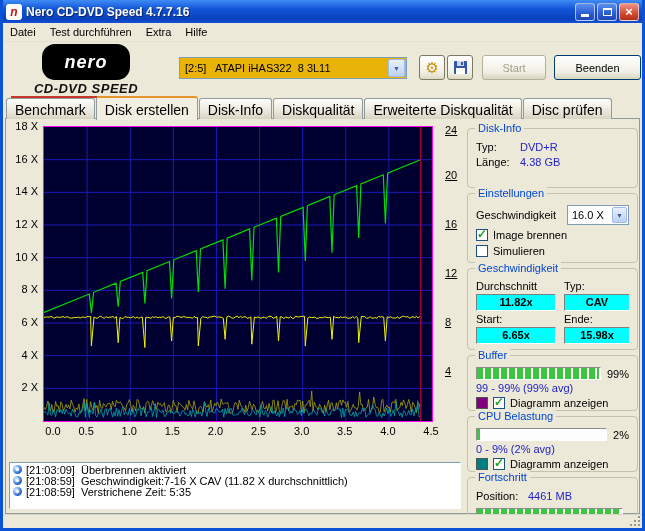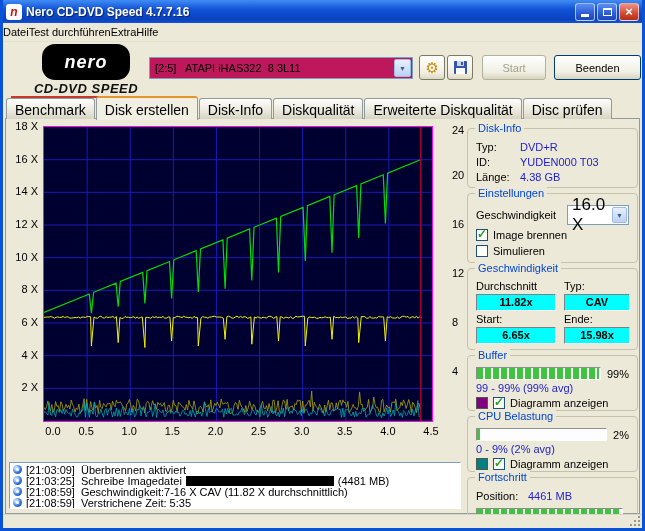--- a/index.html
+++ b/index.html
@@ -26,7 +26,7 @@
   
   .menubar { position:absolute; top:23px; left:0; right:0; height:19px; display:flex; align-items:center;
              background:#ECE9D8; border-bottom:1px solid #E3E0CF; font-size:11px; }
-  .menu-item { padding:2px 0; }
+  .menu-item { padding:2px 7px; }
 
   
   .toolbar { position:absolute; top:42px; left:0; right:0; height:54px; }

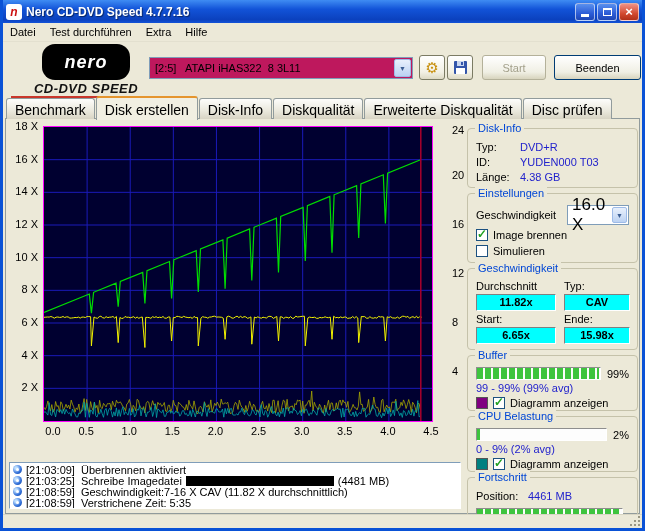--- a/index.html
+++ b/index.html
@@ -36,7 +36,7 @@
                color:#fff; font-style:italic; font-weight:bold; font-size:18px; letter-spacing:1px; }
   .logo-sub { text-align:center; font-style:italic; font-weight:bold; font-size:13px; color:#111;
               letter-spacing:.5px; margin-top:1px; border-bottom:2px solid #C9372B; }
-  .drive-combo { position:absolute; left:146px; top:15px; width:264px; height:22px; background:#be185d;
+  .drive-combo { position:absolute; left:176px; top:15px; width:228px; height:22px; background:#eab308;
                  border:1px solid #7F9DB9; display:flex; align-items:center; font-size:11px; }
   .drive-combo .combo-text { flex:1; padding:0 5px; white-space:pre; overflow:hidden; }
   .combo-arrow { width:17px; height:18px; margin-right:1px; border:1px solid #9EBBE8; border-radius:2px;

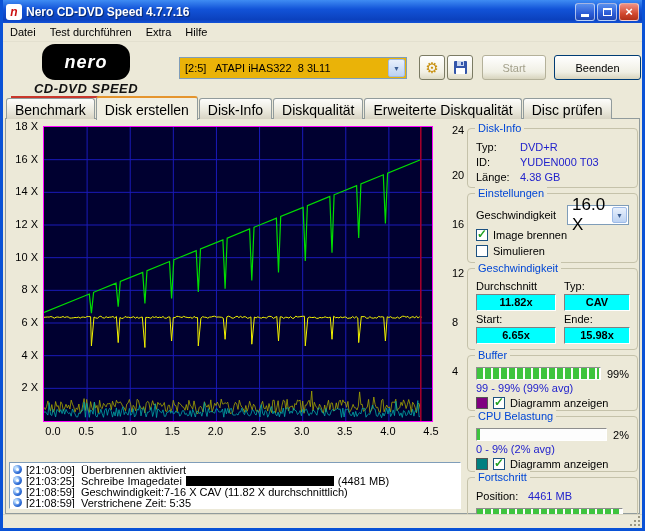--- a/index.html
+++ b/index.html
@@ -68,7 +68,7 @@
   .y-left  { position:absolute; left:0; top:2px; width:31px; height:296px; }
   .y-left div  { position:absolute; right:2px; white-space:nowrap; }
   .y-right { position:absolute; left:428px; top:2px; width:26px; height:296px; }
-  .y-right div { position:absolute; left:15px; }
+  .y-right div { position:absolute; left:8px;text-decoration:underline; }
   .x-labels { position:absolute; left:34px; top:301px; width:392px; height:14px; }
   .x-labels div { position:absolute; width:24px; text-align:center; }
 

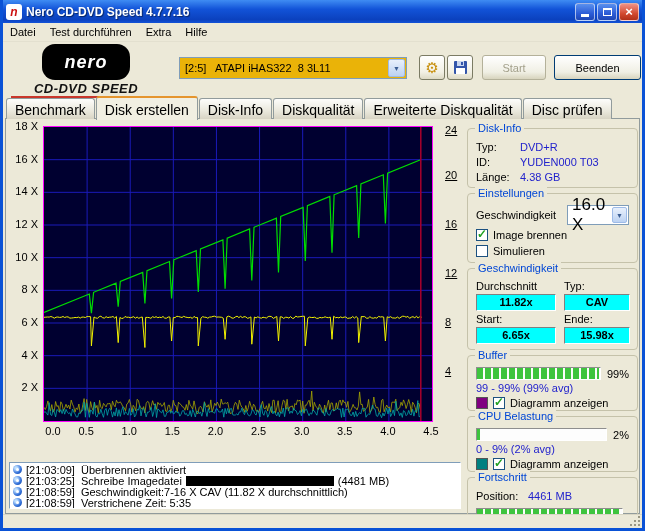--- a/index.html
+++ b/index.html
@@ -254,10 +254,6 @@
           <span class="val">DVD+R</span>
         </div>
       <div class="info-row">
-          <span class="lbl">ID:</span>
-          <span class="val">YUDEN000 T03</span>
-        </div>
-      <div class="info-row">
           <span class="lbl">Länge:</span>
           <span class="val">4.38 GB</span>
         </div>

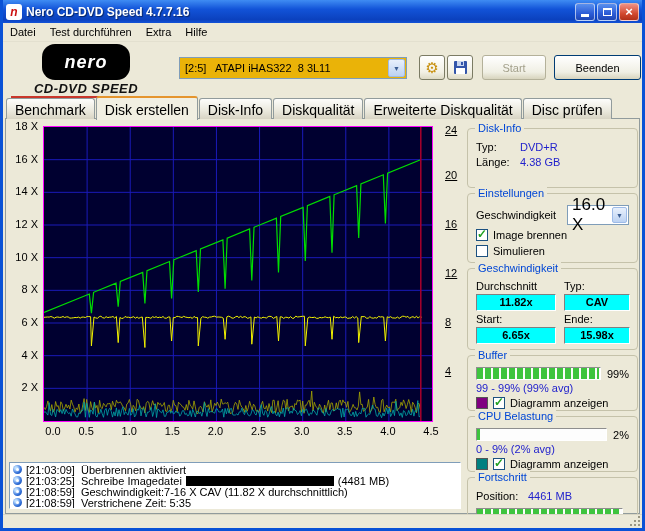--- a/index.html
+++ b/index.html
@@ -83,7 +83,7 @@
   .set-row { display:flex; align-items:center; margin-bottom:4px; }
   .speed-combo { margin-left:auto; width:62px; height:20px; background:#fff; border:1px solid #7F9DB9;
                  display:flex; align-items:center; }
-  .speed-combo .combo-text { flex:1; padding:0 4px; font-size:17px; }
+  .speed-combo .combo-text { flex:1; padding:0 4px; font-size:11px; }
   .speed-combo .combo-arrow { width:15px; height:16px; }
   .checkbox { width:12px; height:12px; background:#fff; border:1px solid #1C5180; margin-right:5px;
               position:relative; flex:none; }

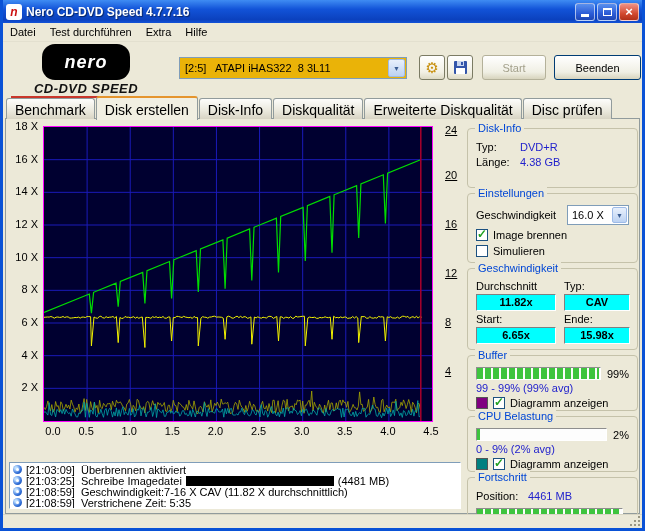--- a/index.html
+++ b/index.html
@@ -345,13 +345,6 @@
     </div>
     <div class="log-row">
       <span class="disc-icon"></span>
-      <span class="log-time">[21:03:25]</span>
-      <span>Schreibe Imagedatei</span>
-      <span class="redaction"></span>
-      <span>(4481 MB)</span>
-    </div>
-    <div class="log-row">
-      <span class="disc-icon"></span>
       <span class="log-time">[21:08:59]</span>
       <span>Geschwindigkeit:7-16 X CAV (11.82 X durchschnittlich)</span>
     </div>

